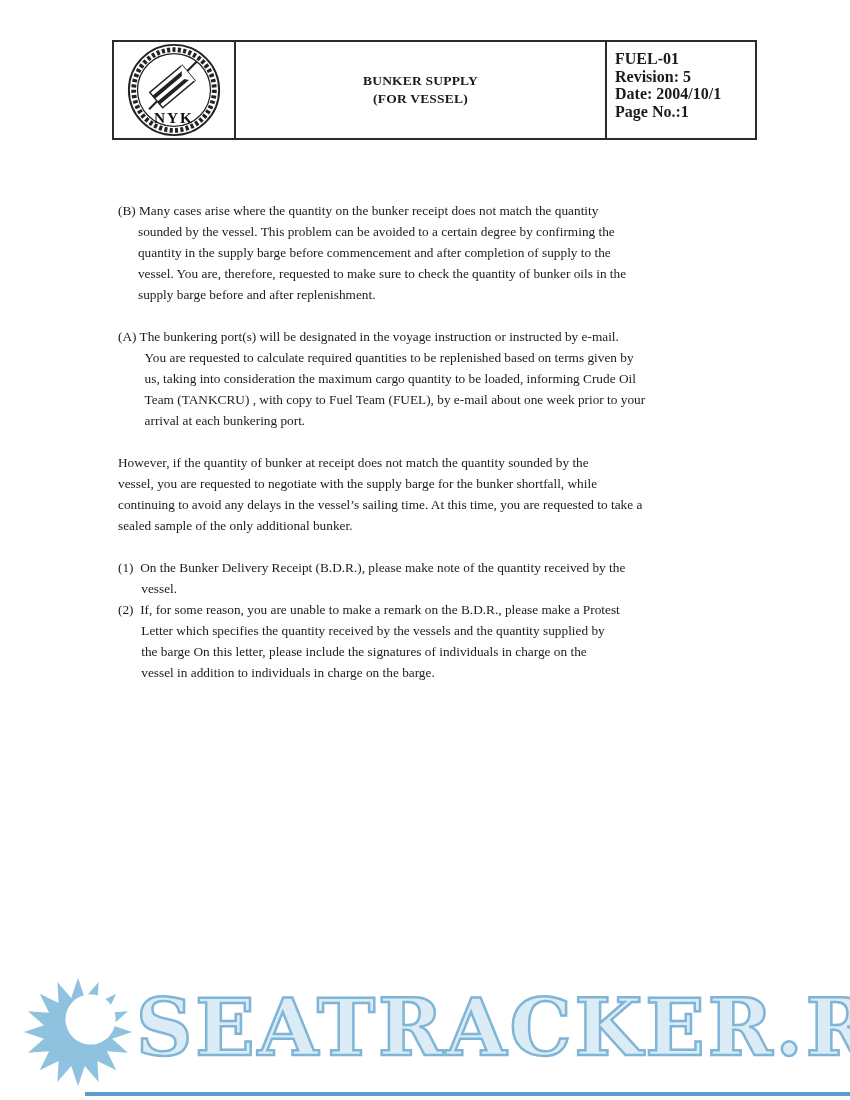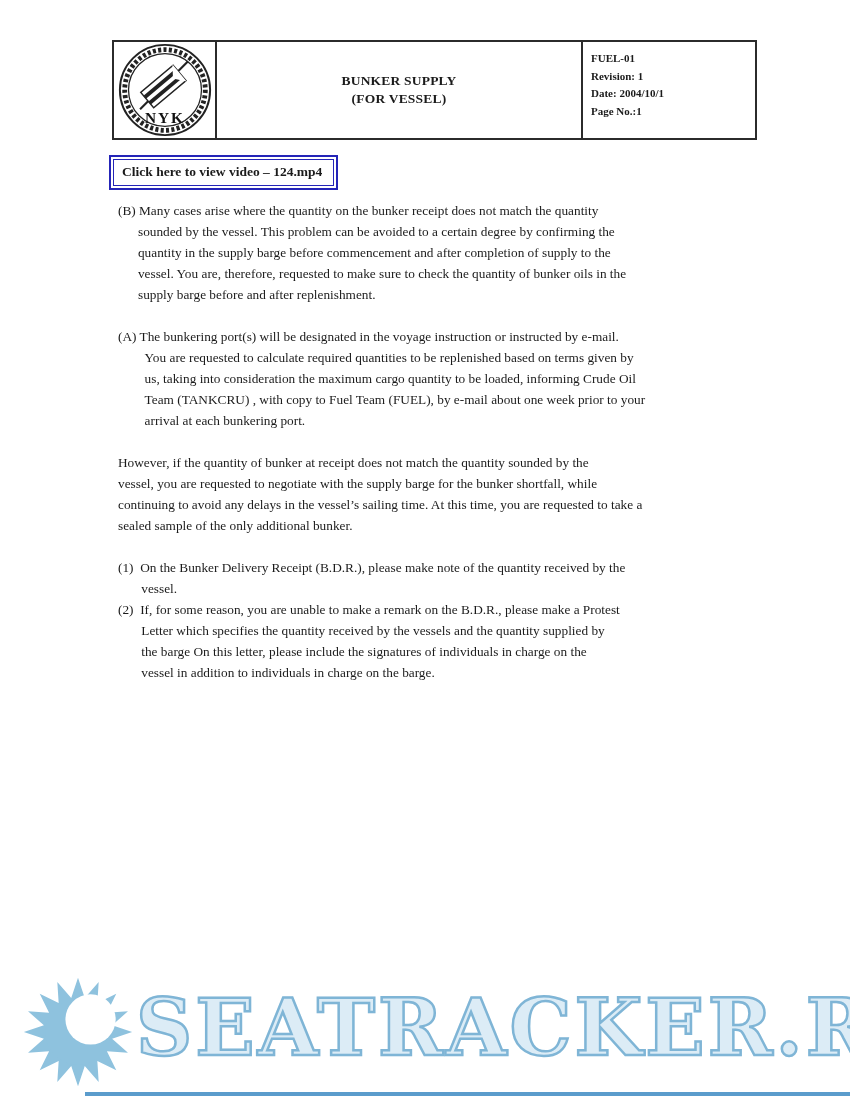--- a/index.html
+++ b/index.html
@@ -25,8 +25,8 @@
     font-weight:bold; font-size:13.5px; line-height:18px; letter-spacing:0.2px;
   }
   .cell-info {
-    width:172px; padding:8px 4px 0 8px;
-    font-weight:bold; font-size:11px; line-height:17.5px;
+    width:148px; padding:8px 4px 0 8px;
+    font-weight:bold; font-size:16px; line-height:17.5px;
   }
 
   

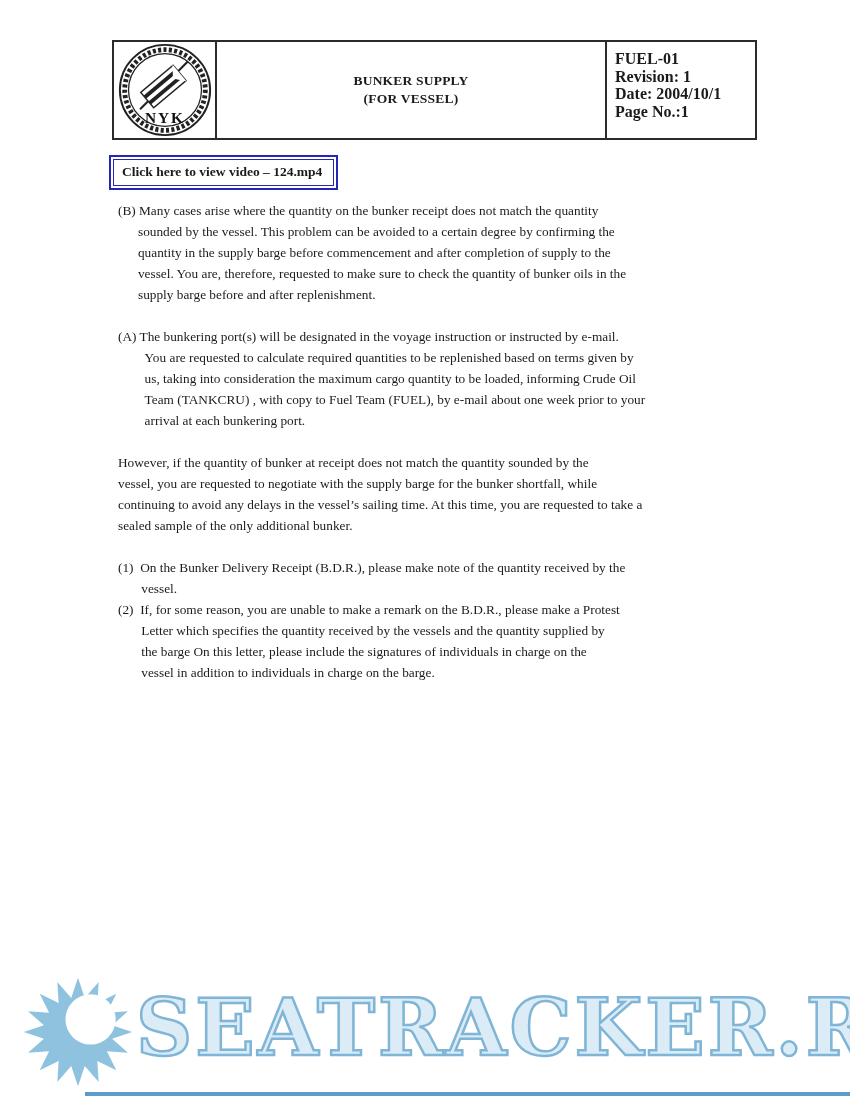--- a/index.html
+++ b/index.html
@@ -90,7 +90,7 @@
     </div>
     <div class="cell cell-info">
       <div>FUEL-01</div>
-      <div>Revision: 1</div>
+      <div>Revision: 5</div>
       <div>Date: 2004/10/1</div>
       <div>Page No.:1</div>
     </div>

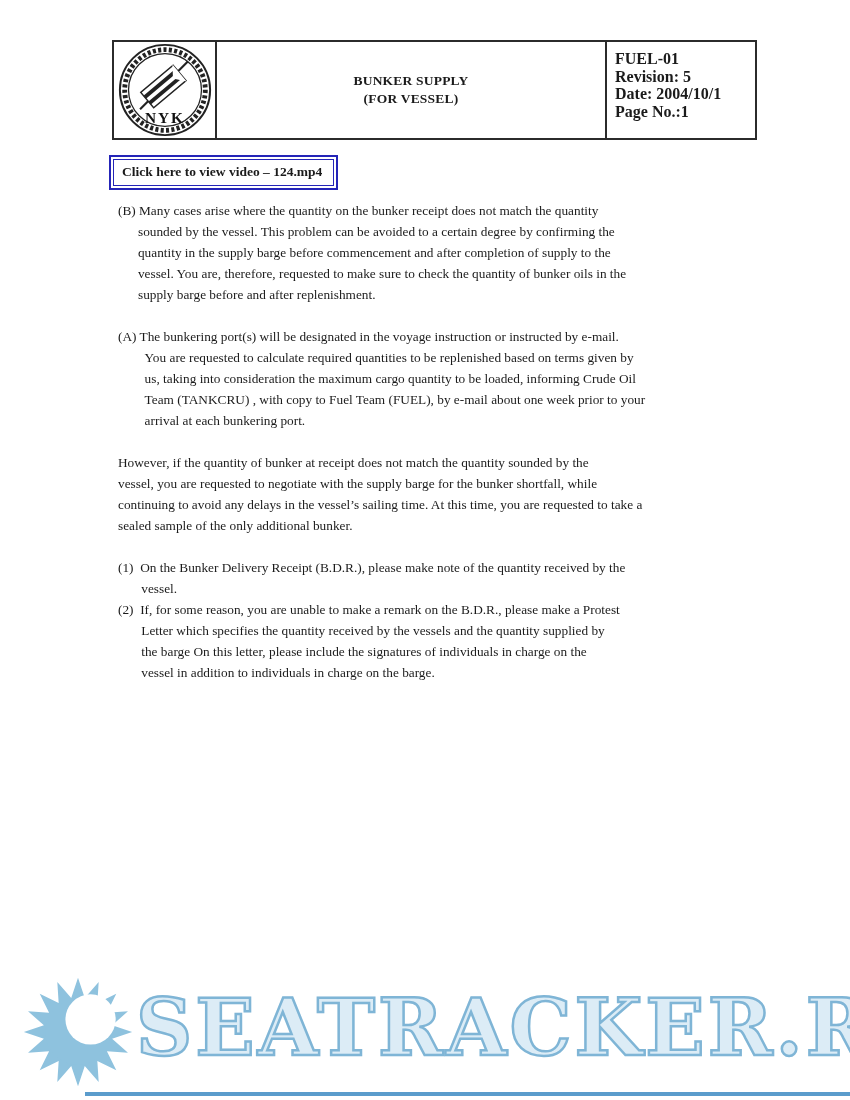--- a/index.html
+++ b/index.html
@@ -16,7 +16,7 @@
   }
   .cell { box-sizing:border-box; }
   .cell-logo {
-    width:103px; border-right:2px solid #2b2b2b;
+    width:122px; border-right:2px solid #2b2b2b;
     display:flex; align-items:center; justify-content:center;
   }
   .cell-title {

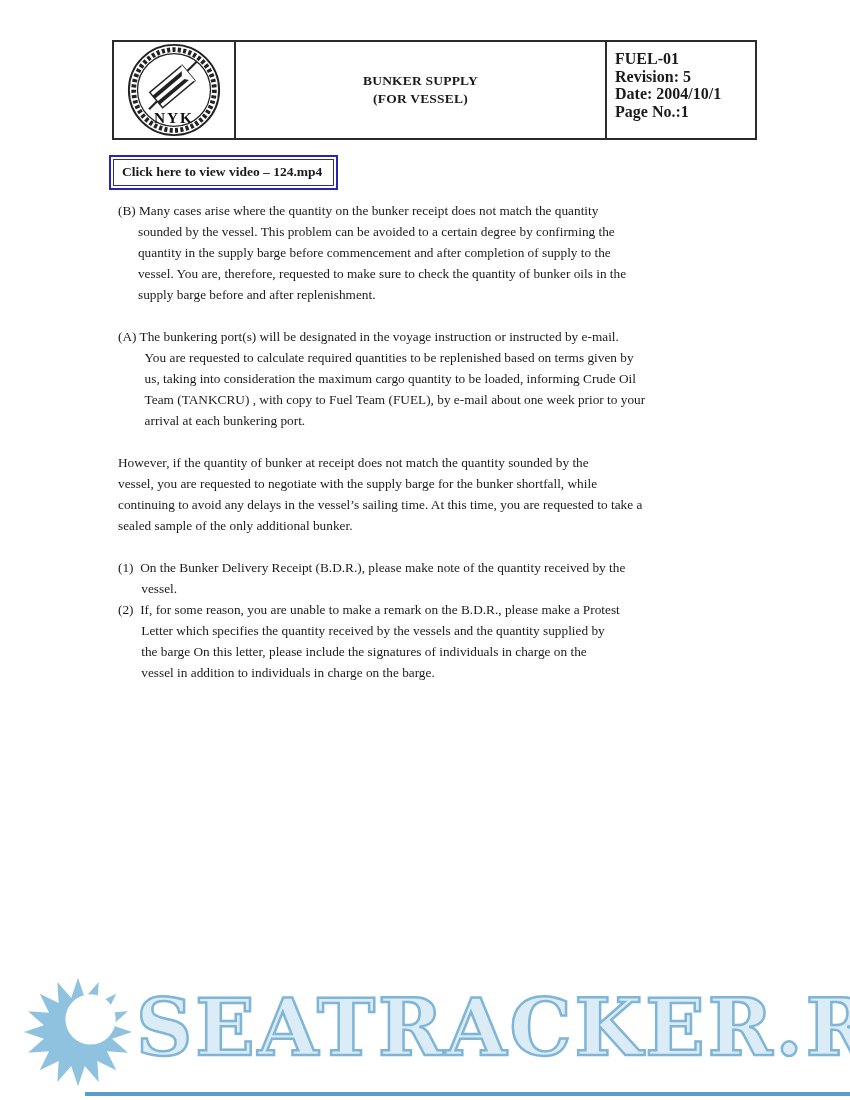--- a/index.html
+++ b/index.html
@@ -96,7 +96,6 @@
     </div>
   </div>
 
-  <div class="video-box">Click here to view video – 124.mp4</div>
 
   <div class="body-text">
     <p class="para">(B) Many cases arise where the quantity on the bunker receipt does not match the quantity

